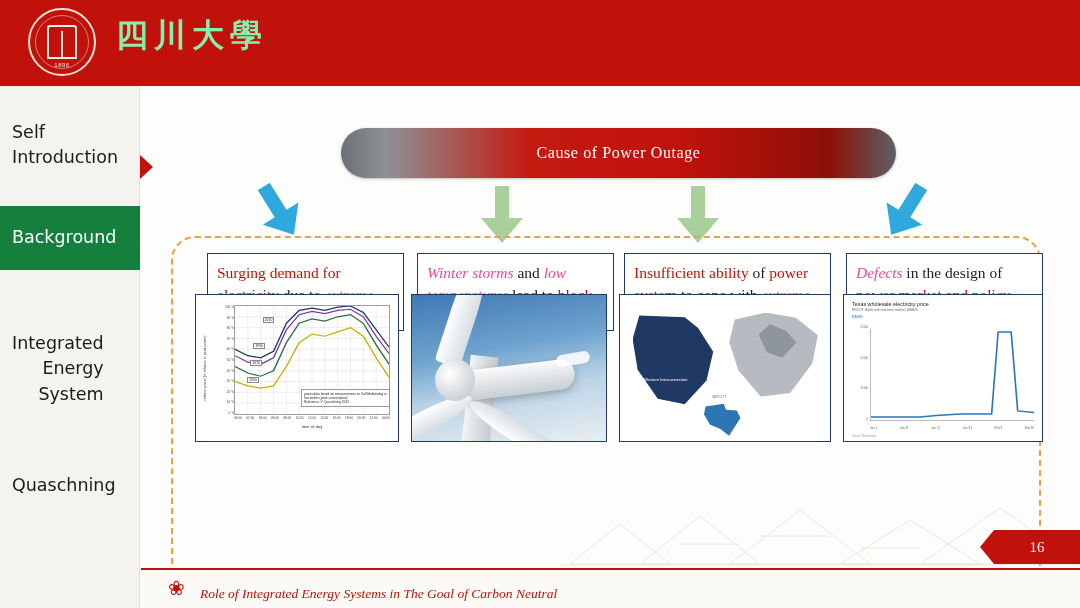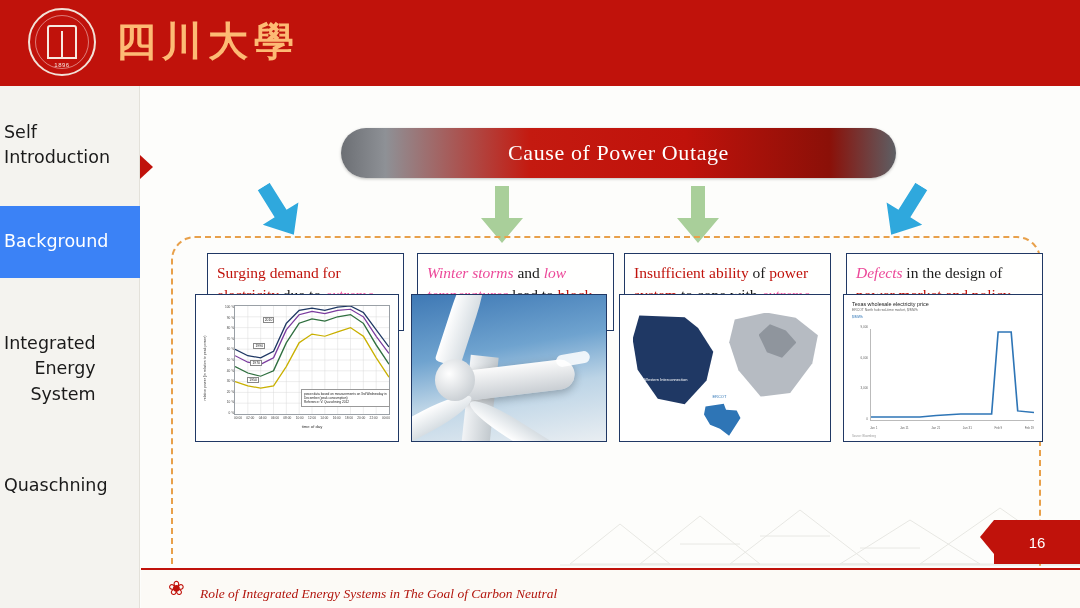--- a/index.html
+++ b/index.html
@@ -74,9 +74,9 @@
   .brand-cn {
     position: absolute;
     left: 116px; top: 14px;
-    font-size: 40px;
+    font-size: 32px;
     letter-spacing: 6px;
-    color: #fdba74;
+    color: #86efac;
     font-family: "DejaVu Sans", sans-serif;
     font-weight: bold;
     white-space: nowrap;

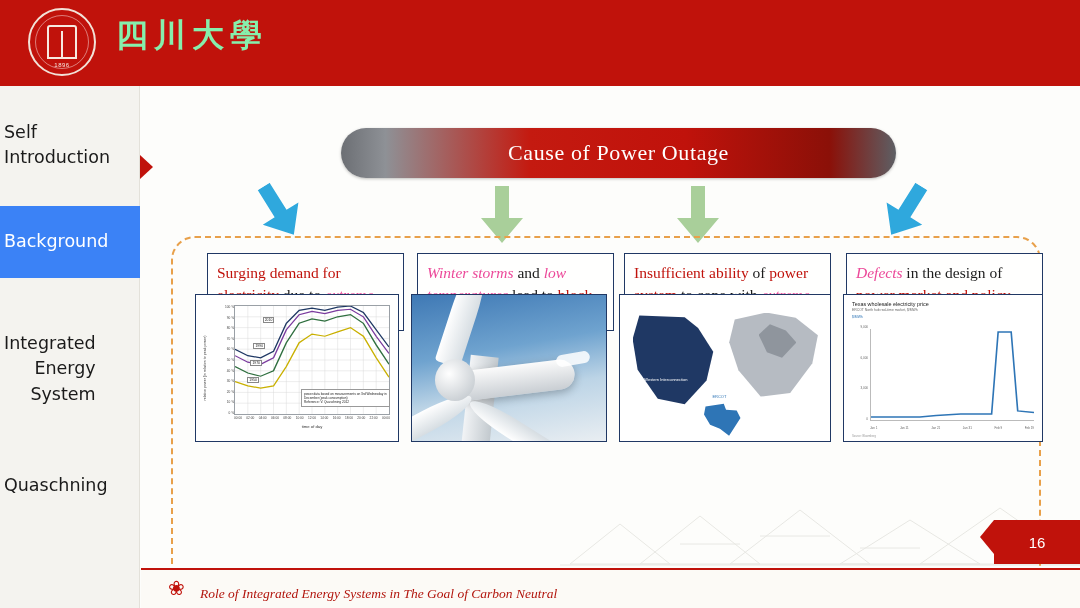--- a/index.html
+++ b/index.html
@@ -106,7 +106,7 @@
     left: 0;
     width: 140px;
     box-sizing: border-box;
-    padding-left: 4px;
+    padding-left: 12px;
     font-family: "DejaVu Sans", sans-serif;
     font-size: 17.5px;
     color: #1a1a1a;

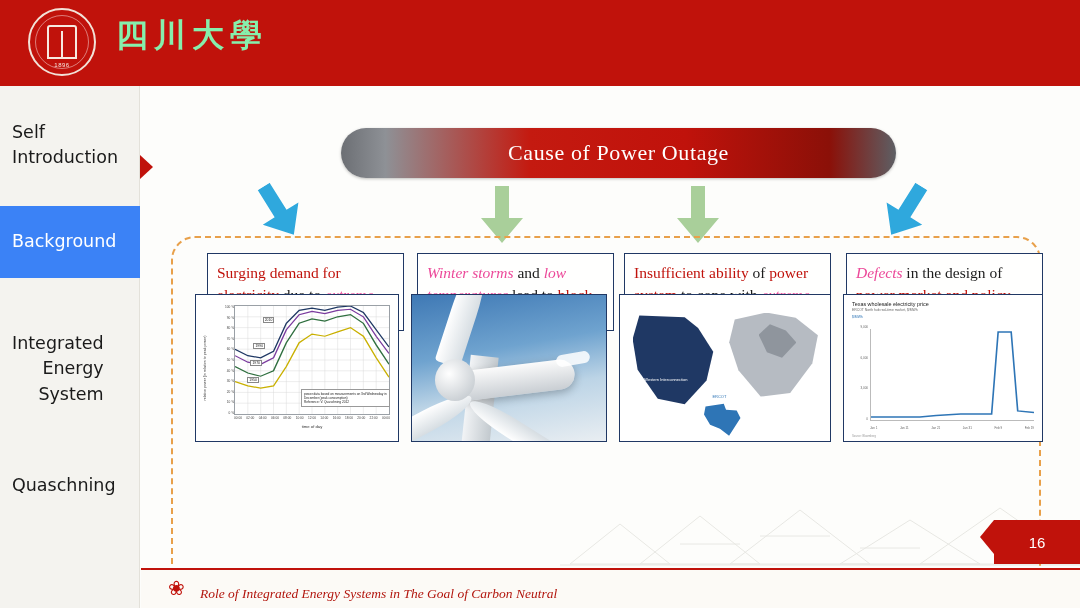--- a/index.html
+++ b/index.html
@@ -153,7 +153,7 @@
     border-radius: 25px;
     background: linear-gradient(90deg,#6c6f74 0%, #8e9196 8%, #c41a10 34%, #c0120b 62%, #8b1008 88%, #5d5f64 100%);
     color: #ffffff;
-    font-size: 22px;
+    font-size: 16px;
     display: flex;
     align-items: center;
     justify-content: center;

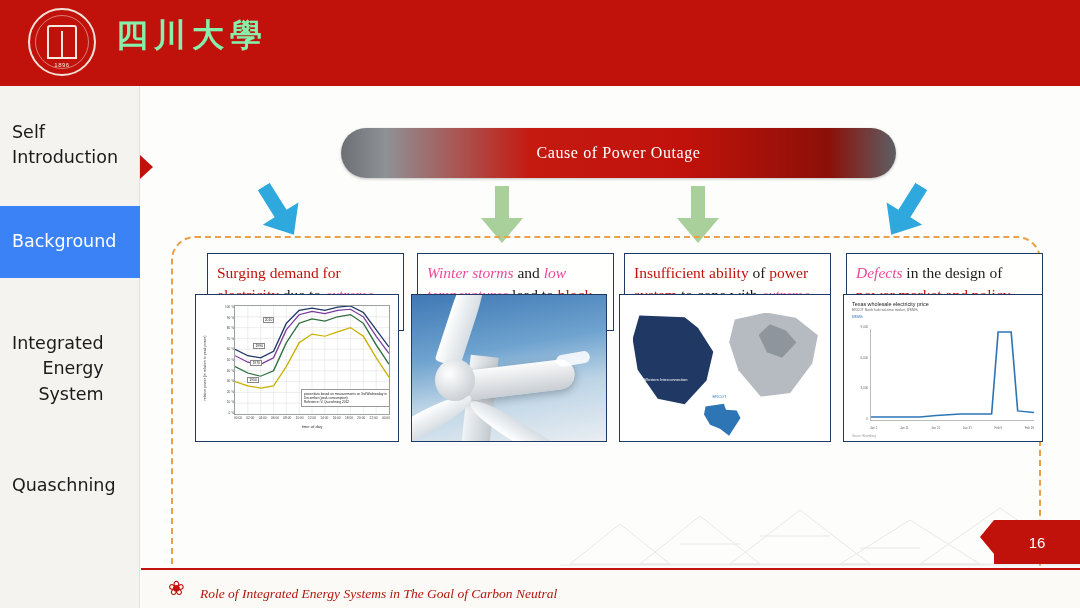--- a/index.html
+++ b/index.html
@@ -118,7 +118,7 @@
     line-height: 1.45;
   }
   #nav-self        { top: 20px;  height: 78px; }
-  #nav-background  { top: 120px; height: 72px; background: #3b82f6; color: #ffffff; }
+  #nav-background  { top: 120px; height: 64px; background: #15803d; color: #ffffff; }
   #nav-integrated  { top: 228px; height: 110px; text-align: right; }
   #nav-conclusion  { top: 376px; height: 48px; }
 

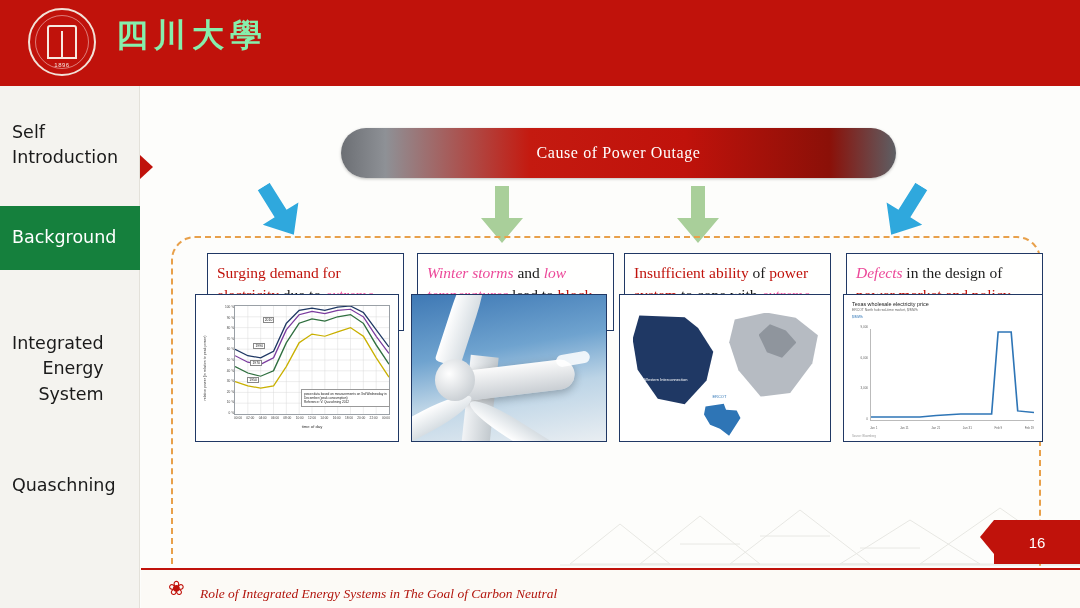--- a/index.html
+++ b/index.html
@@ -460,14 +460,14 @@
   .page-tab {
     position: absolute;
     right: 0; bottom: 44px;
-    width: 86px; height: 44px;
+    width: 86px; height: 34px;
     background: #c0120b;
     color: #ffffff;
     font-size: 15px;
     display: flex;
     align-items: center;
     justify-content: center;
-    font-family: Liberation Sans, sans-serif;
+    font-family: Liberation Serif, serif;
   }
   .page-tab:before {
     content: "";

